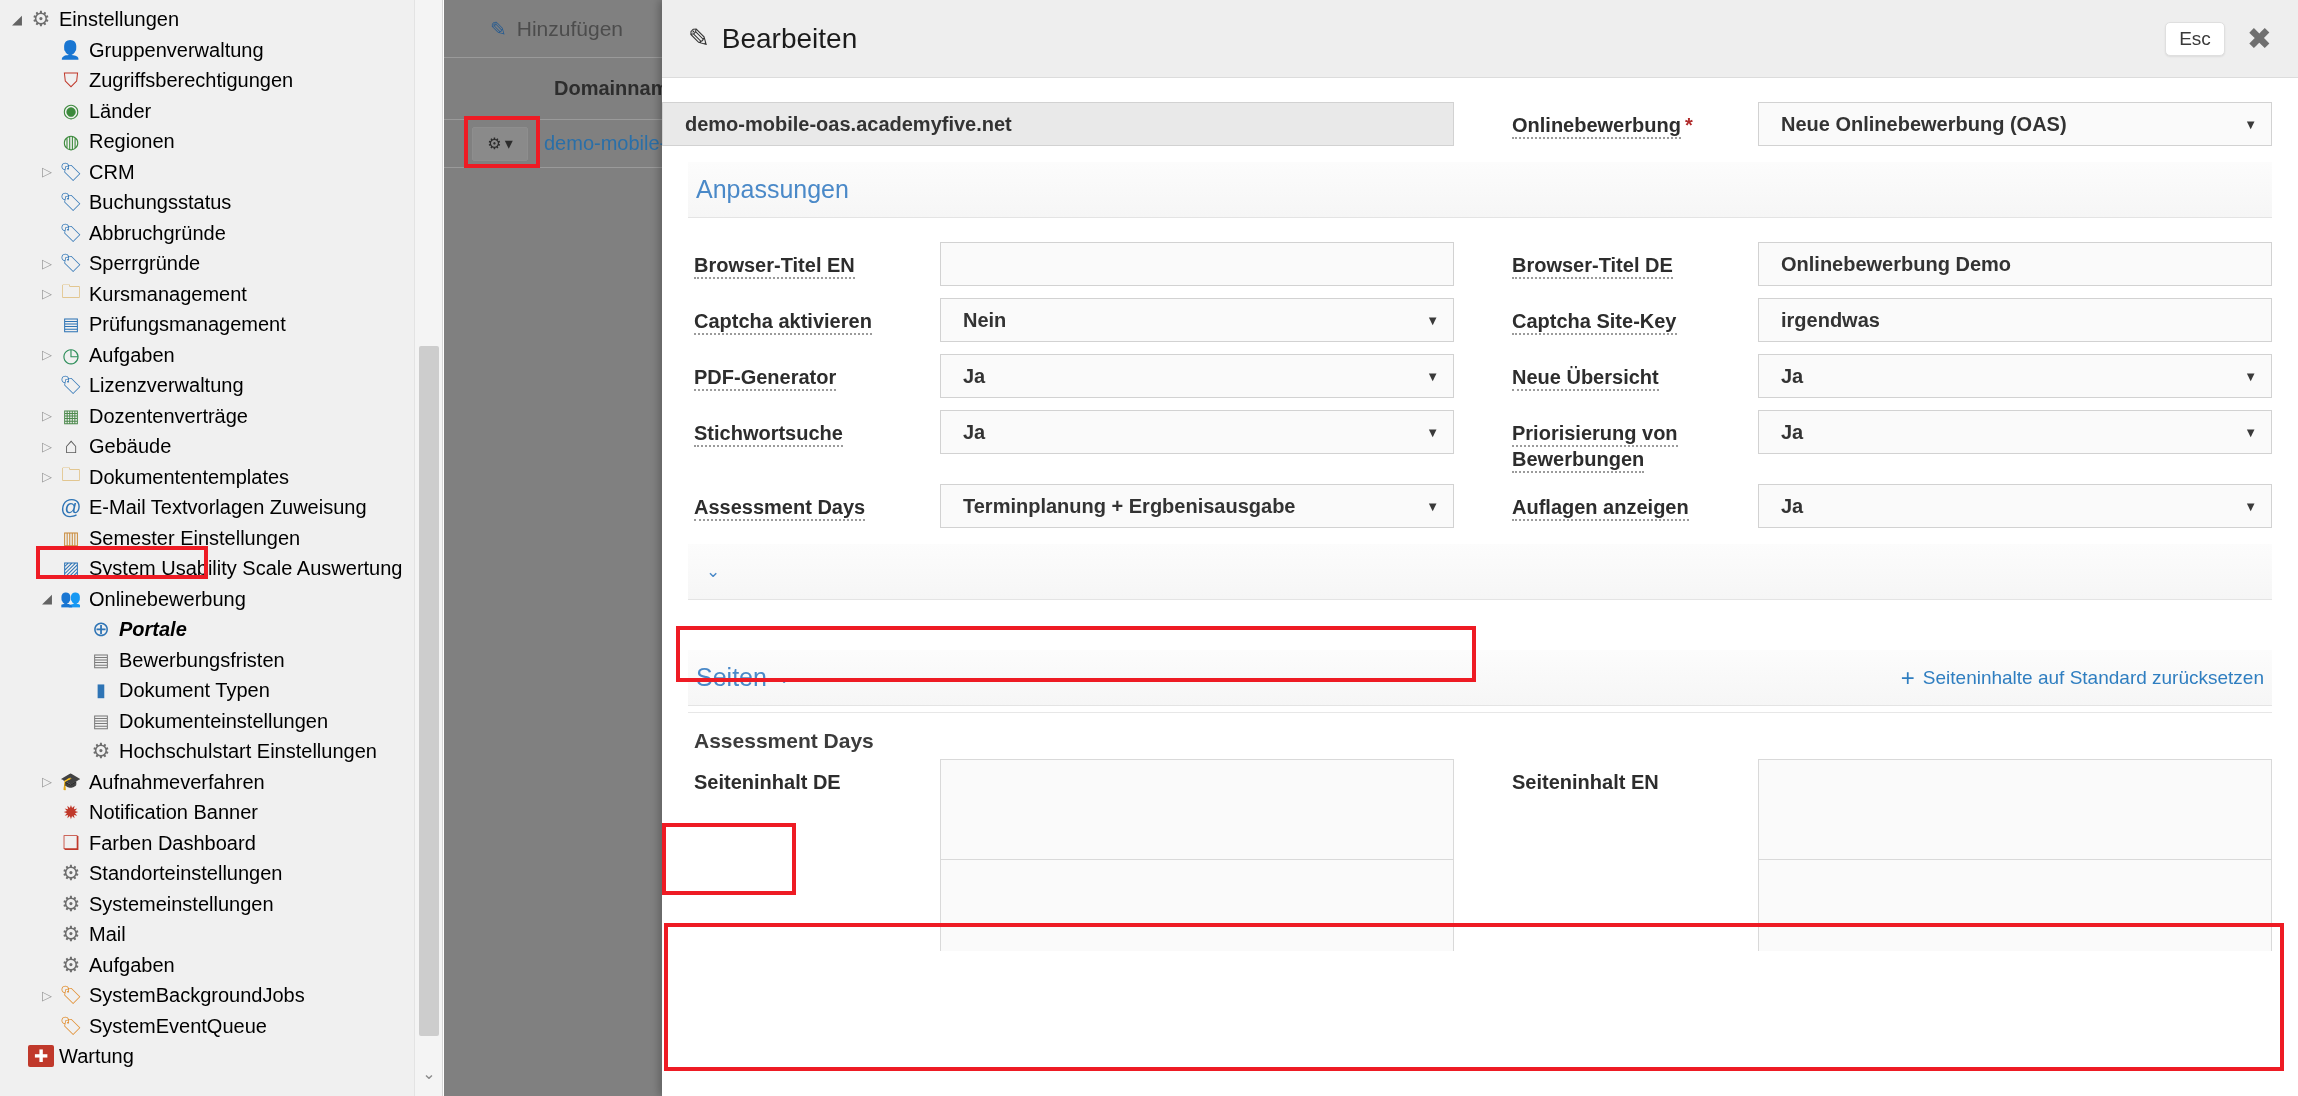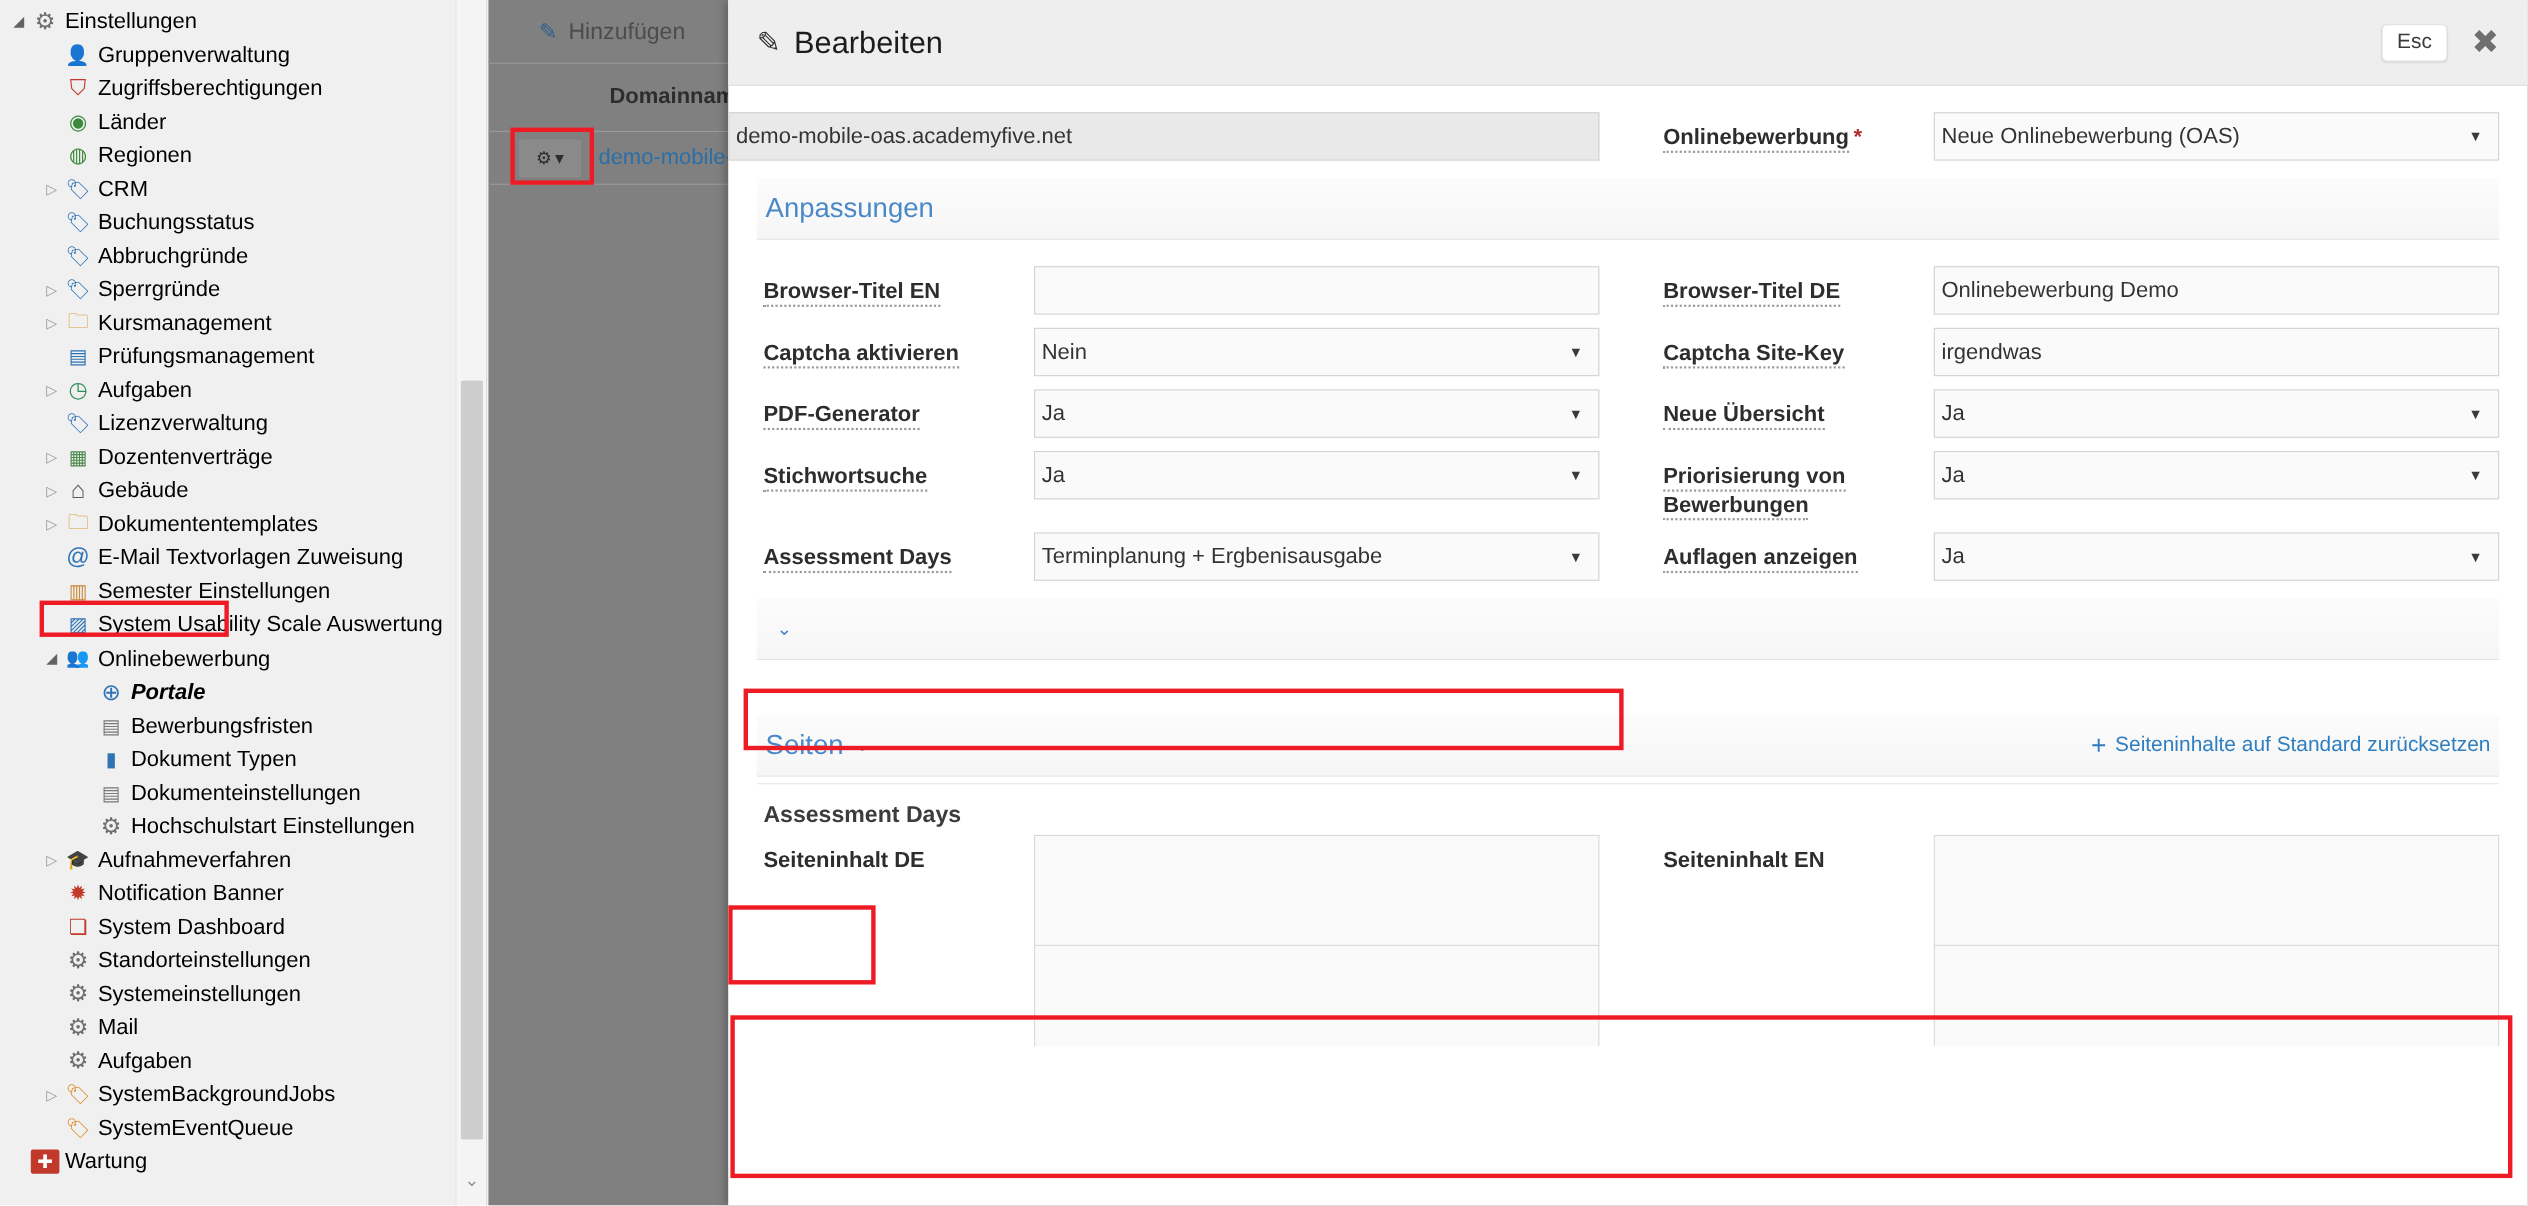--- a/index.html
+++ b/index.html
@@ -144,9 +144,10 @@
     border: 1px solid #d2d2d2;
     background: #fafafa;
     font-size: 20px; color: #333;
-    padding: 0 6px;
+    padding: 0 22px;
     display: flex; align-items: center;
     position: relative;
+    font-weight: bold;
   }
   .inp.disabled { background: #e9e9e9; }
   .inp.white { background: #ffffff; }

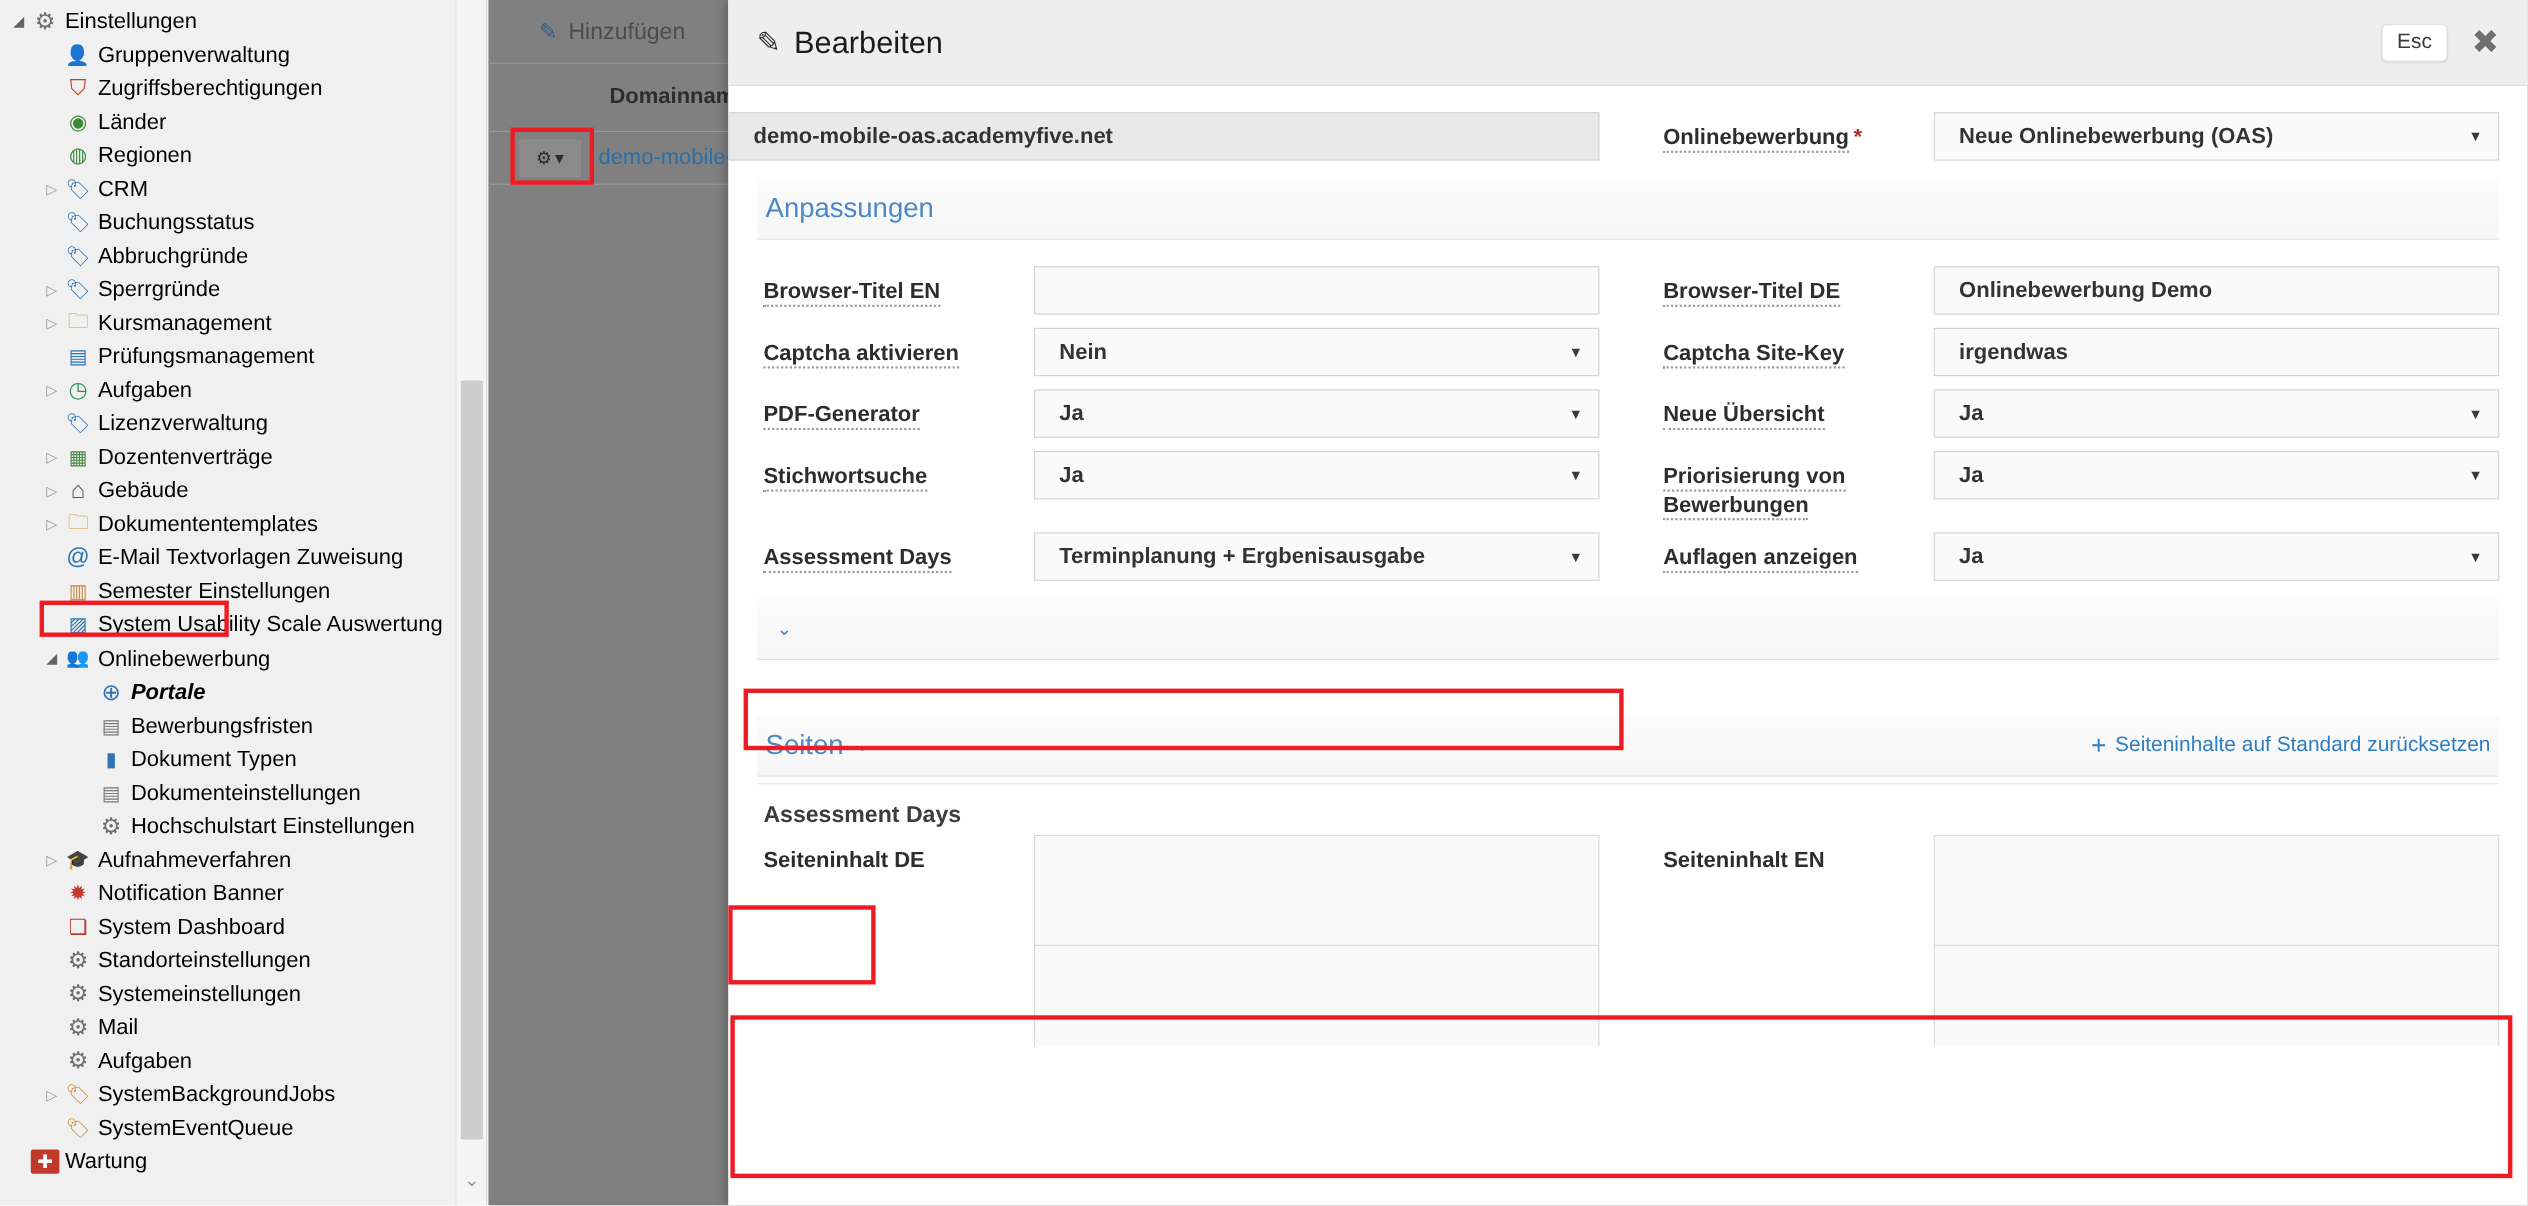--- a/index.html
+++ b/index.html
@@ -344,7 +344,7 @@
         <div class="tnode lvl1">
           <span class="twist"></span>
           <span class="ico" style="color: rgb(192, 57, 43); font-size: 19px;">❏</span>
-          <span class="lbl">System Dashboard</span>
+          <span class="lbl">Farben Dashboard</span>
         </div>
         <div class="tnode lvl1">
           <span class="twist"></span>

